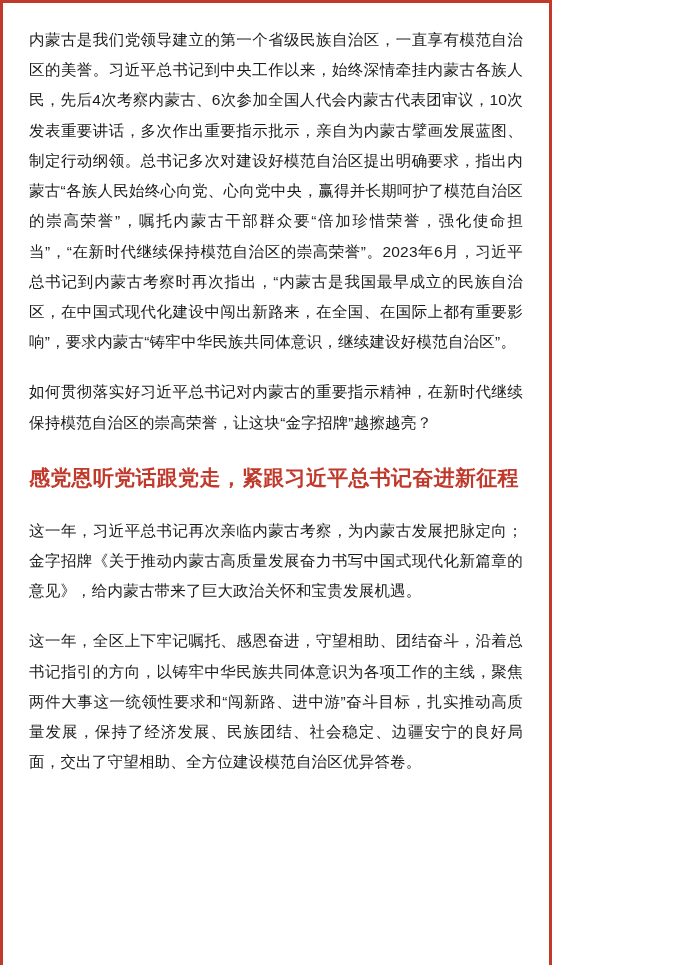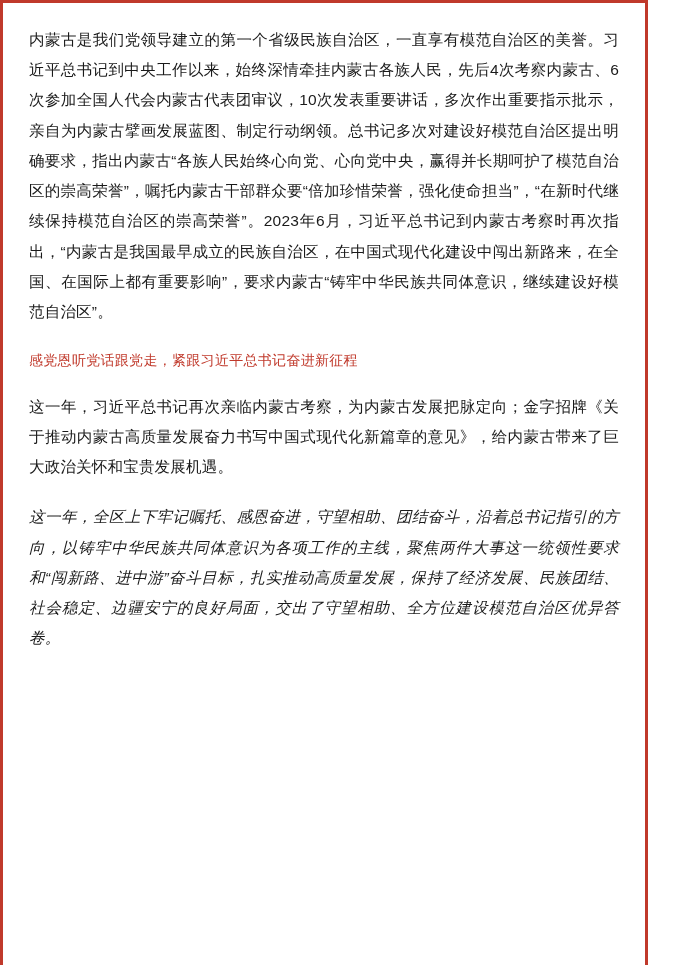--- a/index.html
+++ b/index.html
@@ -14,7 +14,7 @@
   }
   .page {
     position: relative;
-    width: 648px;
+    width: 552px;
     min-height: 965px;
     box-sizing: border-box;
     background: #ffffff;

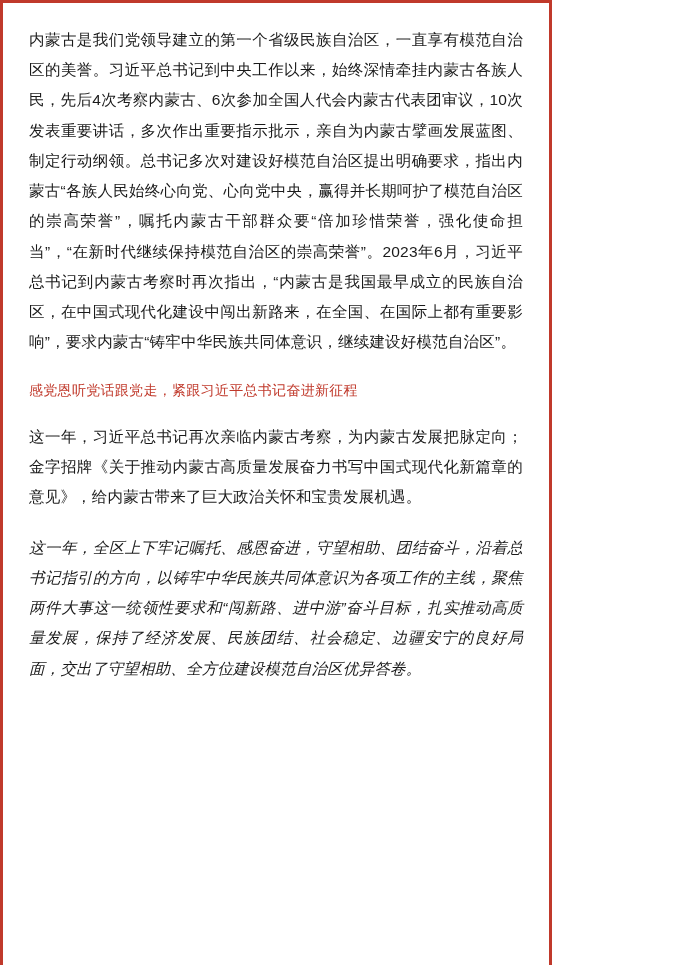--- a/index.html
+++ b/index.html
@@ -62,6 +62,7 @@
 
     <p class="para">内蒙古是我们党领导建立的第一个省级民族自治区，一直享有模范自治区的美誉。习近平总书记到中央工作以来，始终深情牵挂内蒙古各族人民，先后4次考察内蒙古、6次参加全国人代会内蒙古代表团审议，10次发表重要讲话，多次作出重要指示批示，亲自为内蒙古擘画发展蓝图、制定行动纲领。总书记多次对建设好模范自治区提出明确要求，指出内蒙古“各族人民始终心向党、心向党中央，赢得并长期呵护了模范自治区的崇高荣誉”，嘱托内蒙古干部群众要“倍加珍惜荣誉，强化使命担当”，“在新时代继续保持模范自治区的崇高荣誉”。2023年6月，习近平总书记到内蒙古考察时再次指出，“内蒙古是我国最早成立的民族自治区，在中国式现代化建设中闯出新路来，在全国、在国际上都有重要影响”，要求内蒙古“铸牢中华民族共同体意识，继续建设好模范自治区”。</p>
 
+    <p class="para">如何贯彻落实好习近平总书记对内蒙古的重要指示精神，在新时代继续保持模范自治区的崇高荣誉，让这块“金字招牌”越擦越亮？</p>
 
 
     <h2 class="section-heading">感党恩听党话跟党走，紧跟习近平总书记奋进新征程</h2>

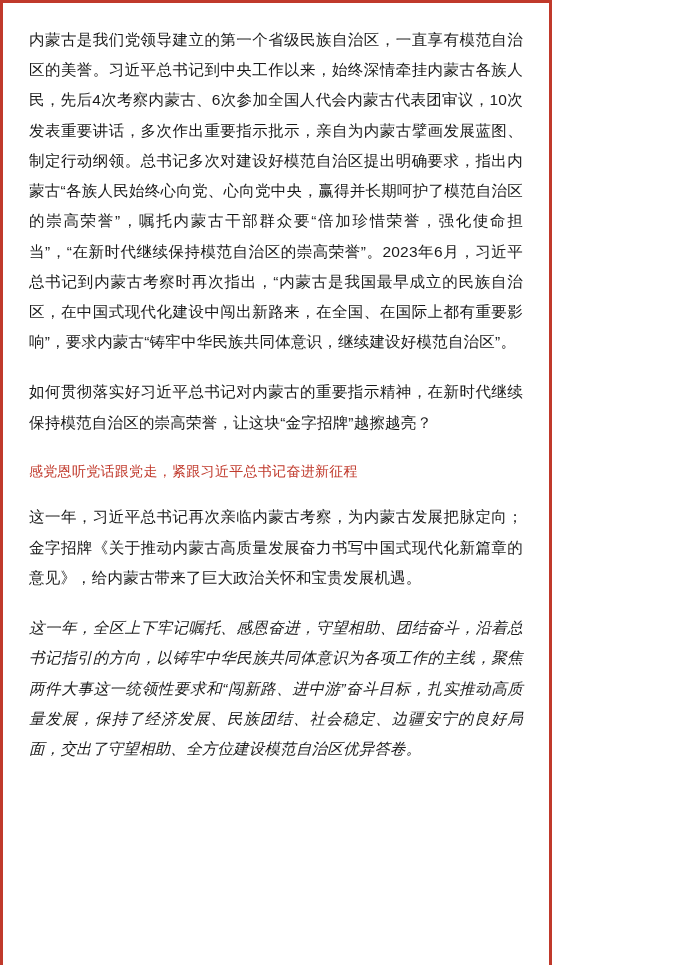--- a/index.html
+++ b/index.html
@@ -46,10 +46,10 @@
   }
   h2.section-heading {
     margin: 0 0 18px 0;
-    font-size: 14px;
+    font-size: 21px;
     line-height: 1.9;
     color: #c0392b;
-    font-weight: normal;
+    font-weight: bold;
     letter-spacing: 0.3px;
   }
 </style>

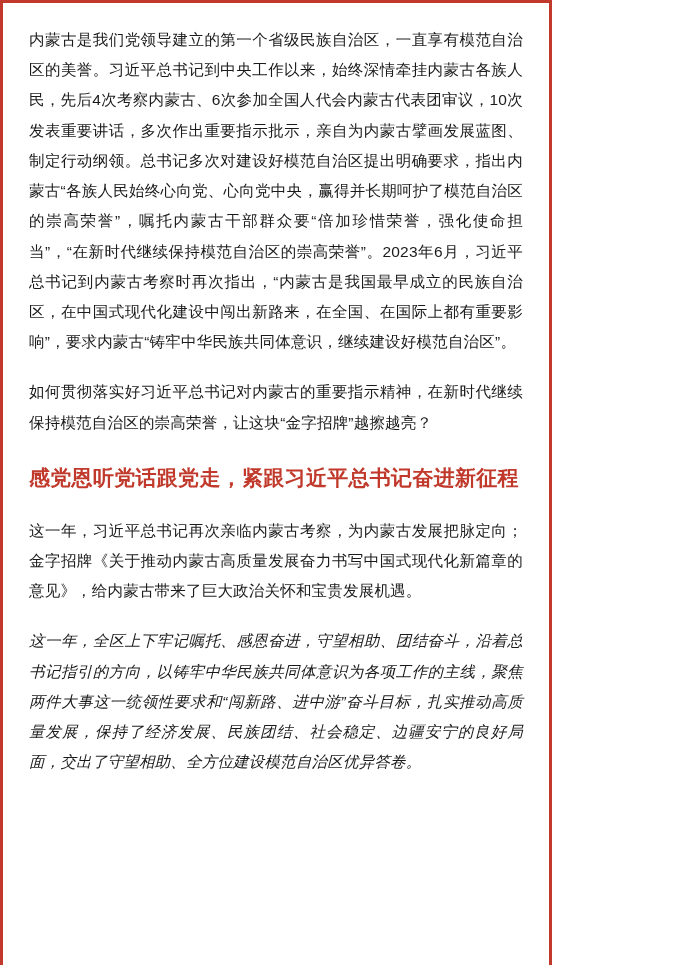--- a/index.html
+++ b/index.html
@@ -42,7 +42,6 @@
   }
   p.para:last-child {
     margin-bottom: 8px;
-    font-style: italic;
   }
   h2.section-heading {
     margin: 0 0 18px 0;

